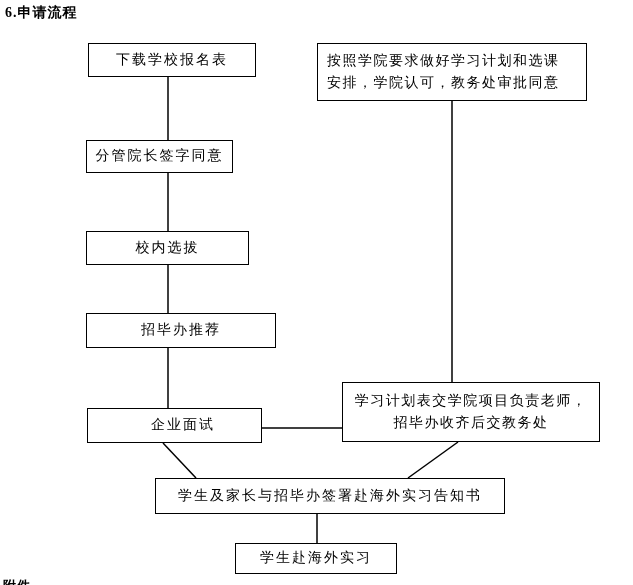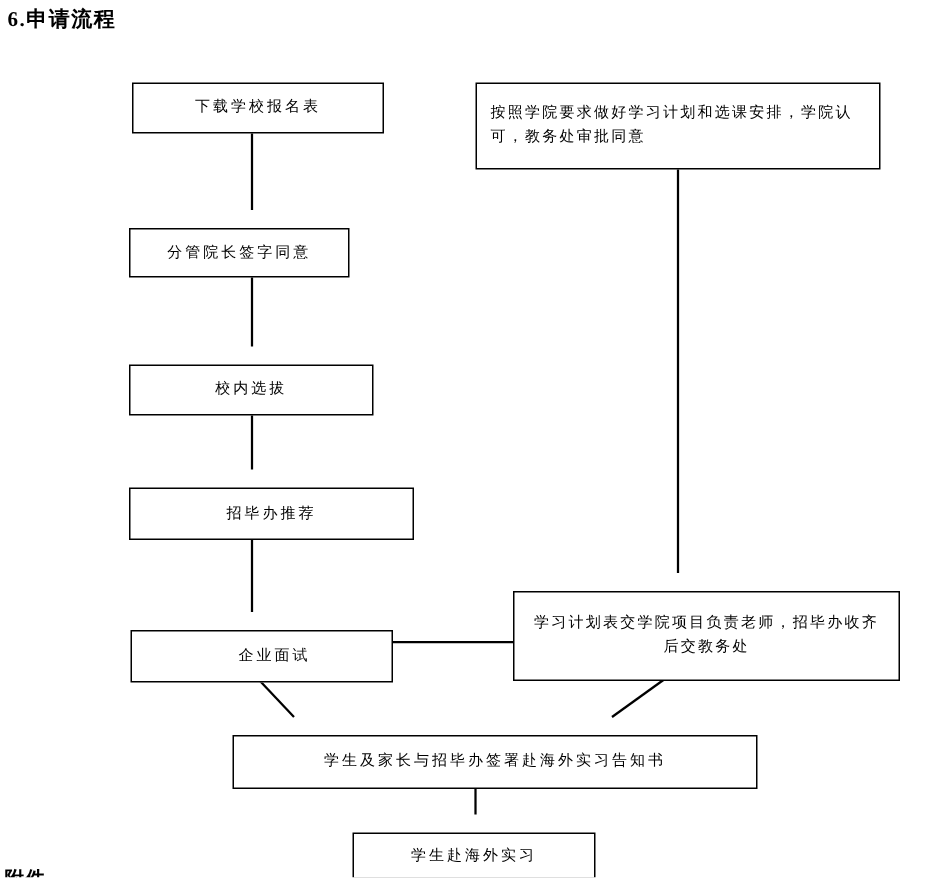--- a/index.html
+++ b/index.html
@@ -41,10 +41,9 @@
     align-items: center;
     justify-content: center;
     text-align: center;
-    font-size: 10px;
+    font-size: 14px;
     letter-spacing: 2px;
     line-height: 1.6;
-    margin-top: 12px;
   }
   .node--wrap-left {
     text-align: left;

